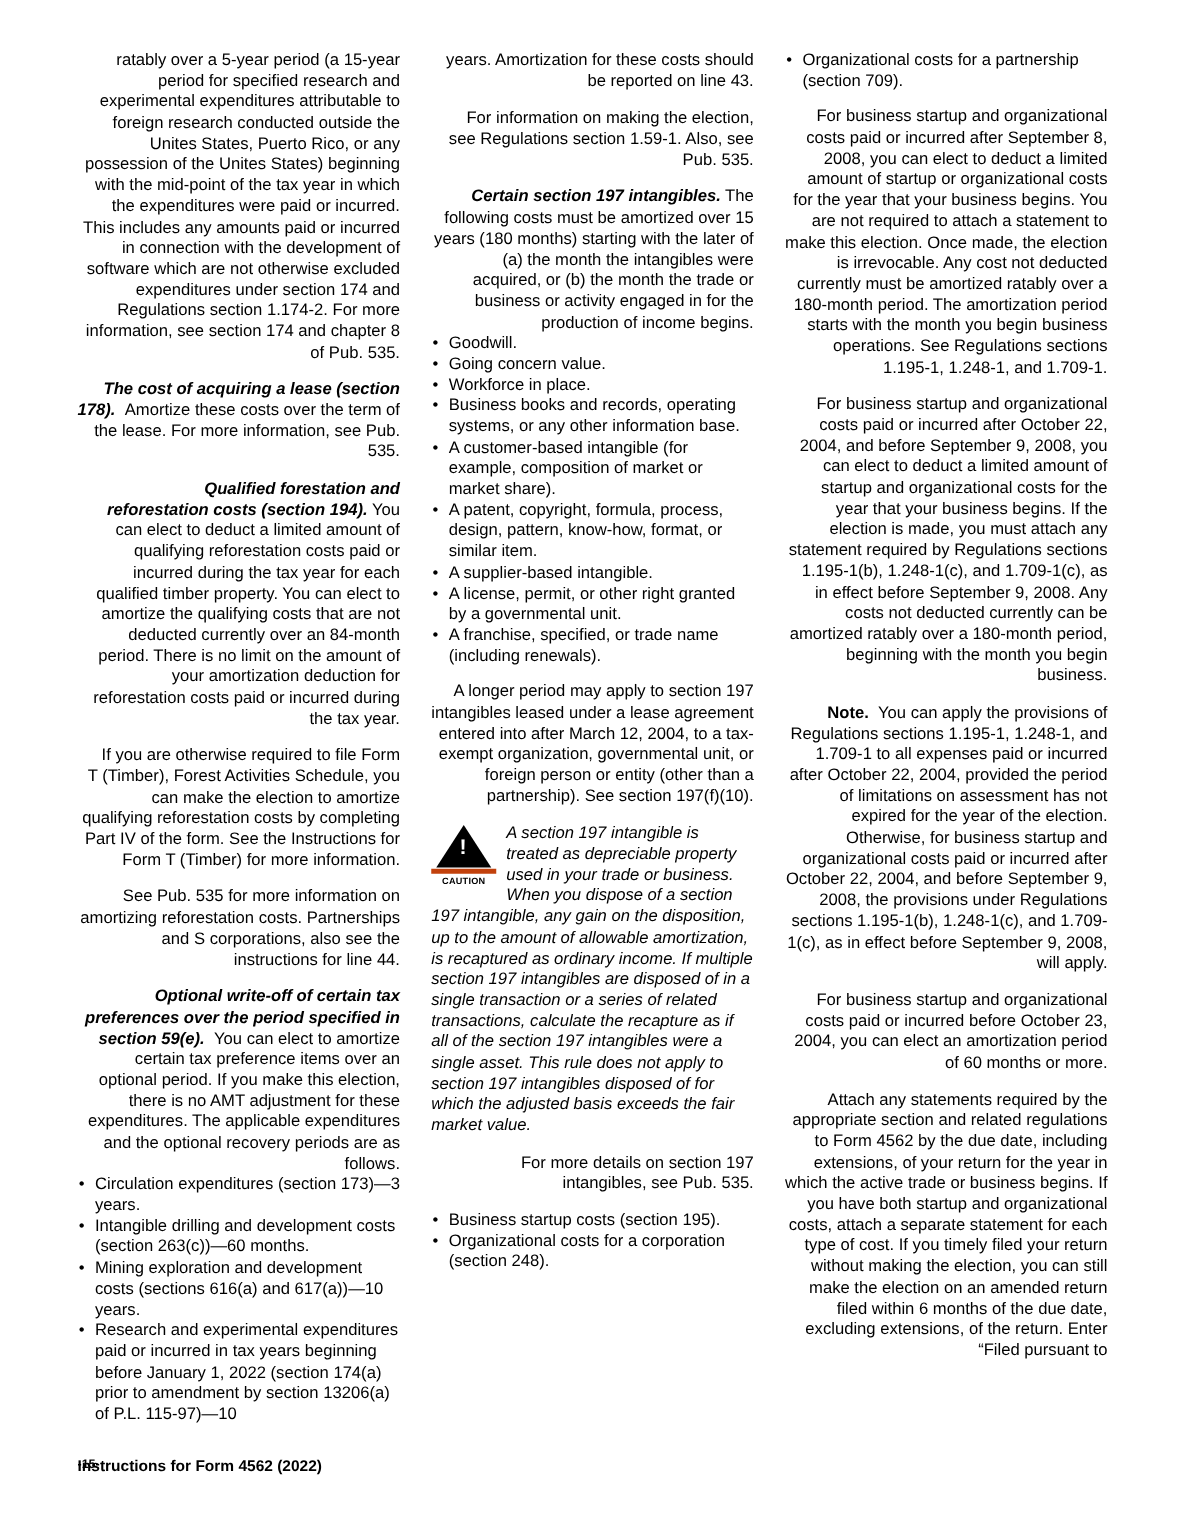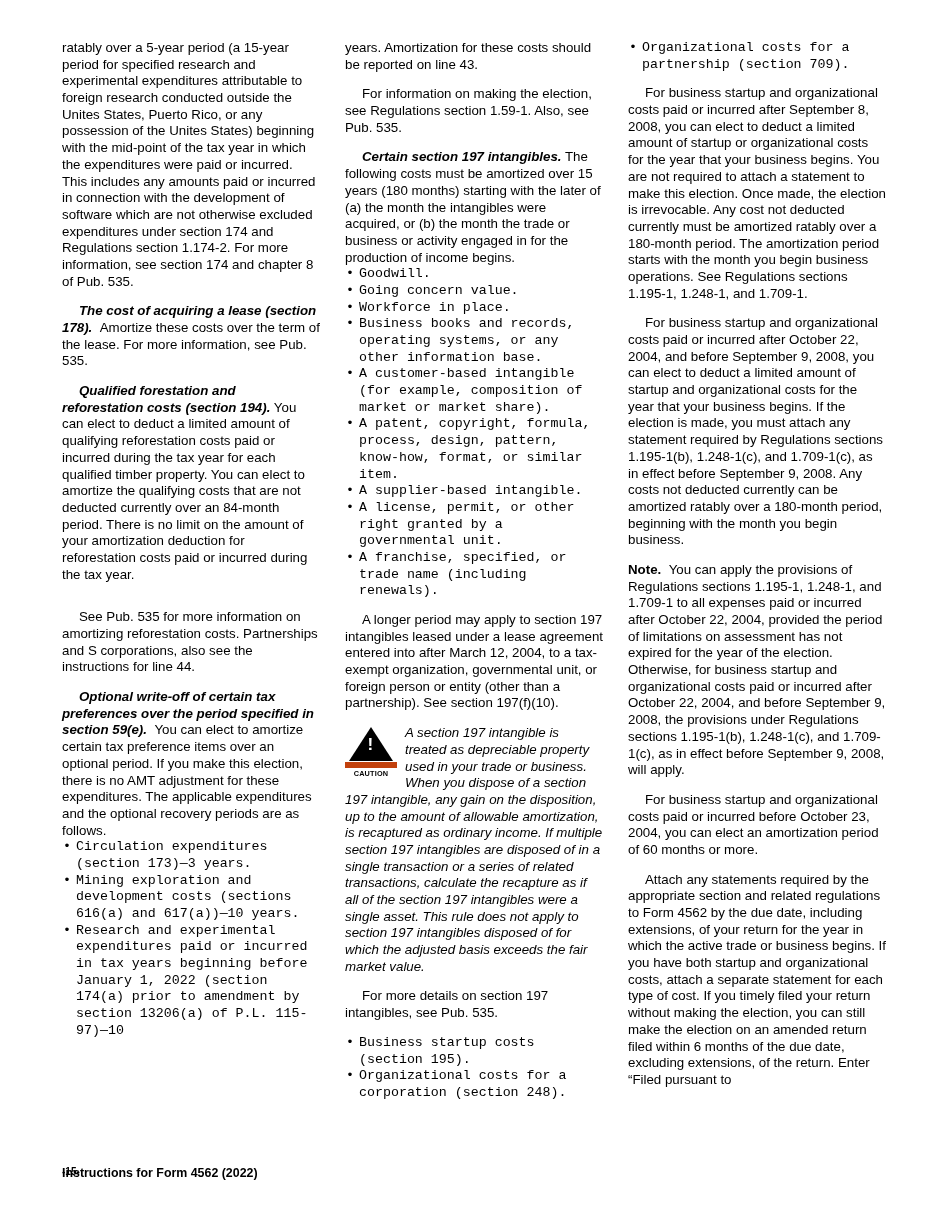--- a/index.html
+++ b/index.html
@@ -39,6 +39,7 @@
   }
   p {
     margin: 0 0 0 0;
+    text-align: right;
   }
   .para {
     text-indent: 17px;

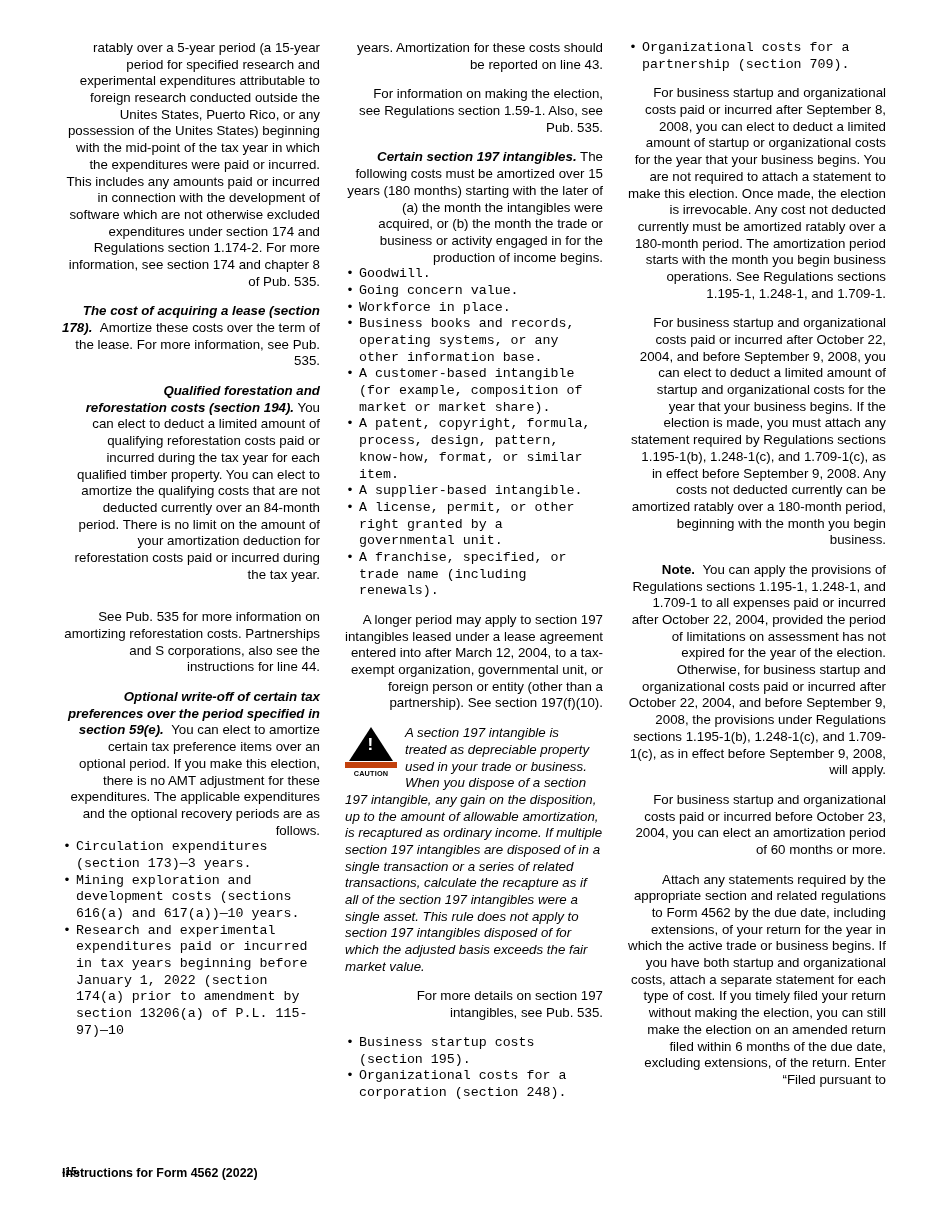--- a/index.html
+++ b/index.html
@@ -58,7 +58,6 @@
     margin: 0;
     padding: 0;
     list-style: none;
-    font-family: Liberation Mono, monospace;
   }
   .bullet {
     position: relative;

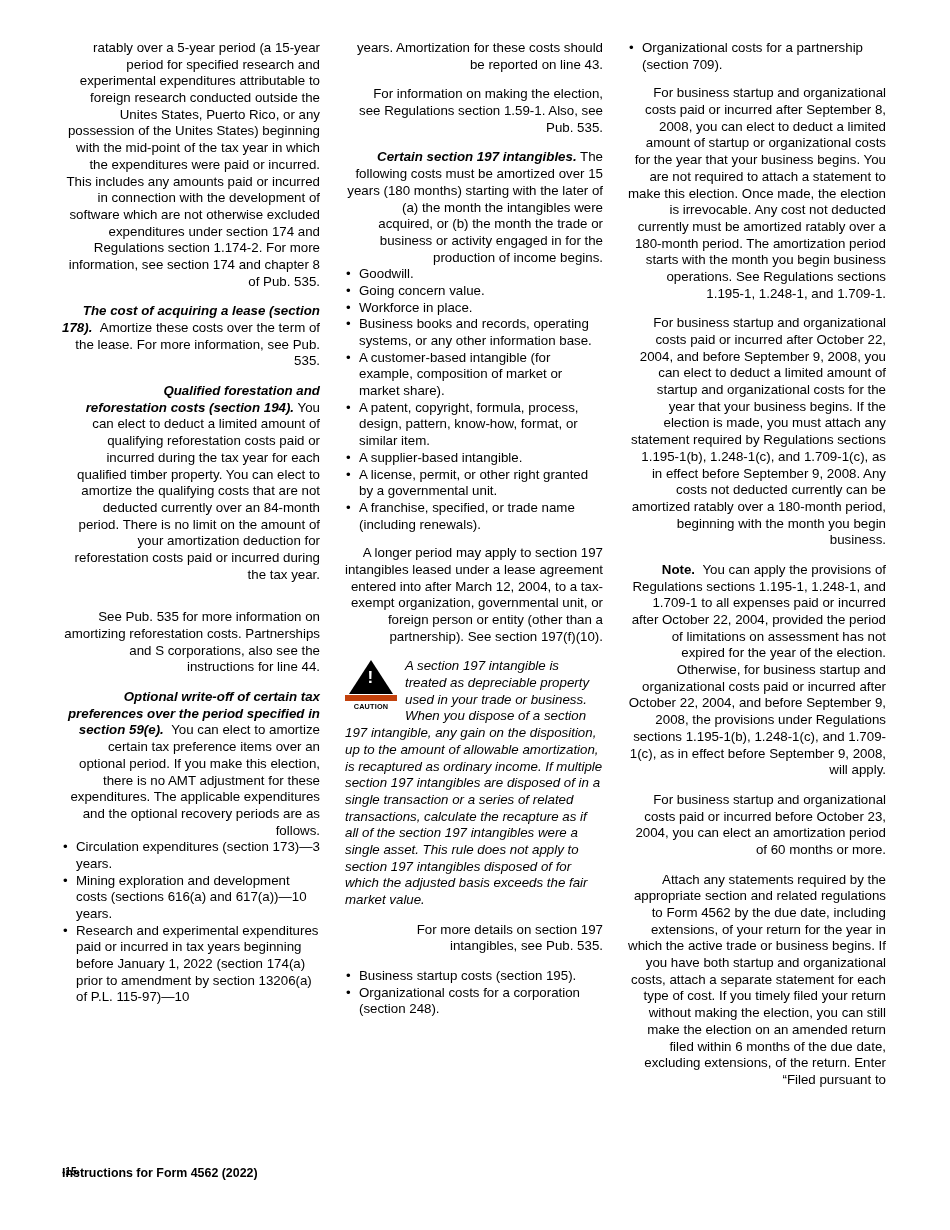--- a/index.html
+++ b/index.html
@@ -160,6 +160,7 @@
       <p class="para"><span class="inline-head">Qualified forestation and reforestation costs (section 194).</span>
       <span>You can elect to deduct a limited amount of qualifying reforestation costs paid or incurred during the tax year for each qualified timber property. You can elect to amortize the qualifying costs that are not deducted currently over an 84-month period. There is no limit on the amount of your amortization deduction for reforestation costs paid or incurred during the tax year.</span></p>
       <div class="gap"></div>
+      <p class="para">If you are otherwise required to file Form T (Timber), Forest Activities Schedule, you can make the election to amortize qualifying reforestation costs by completing Part IV of the form. See the Instructions for Form T (Timber) for more information.</p>
       <div class="gap"></div>
       <p class="para">See Pub. 535 for more information on amortizing reforestation costs. Partnerships and S corporations, also see the instructions for line 44.</p>
       <div class="gap"></div>

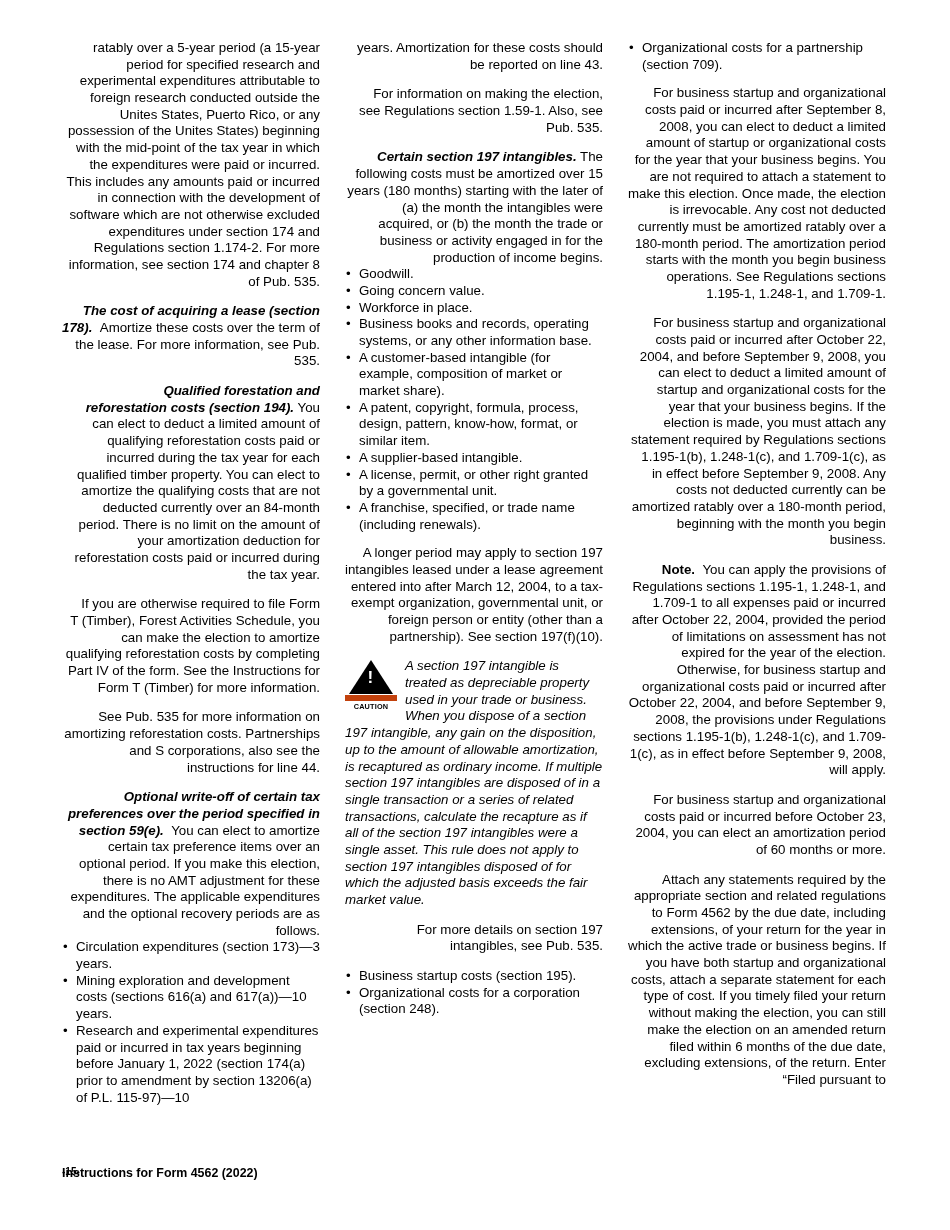--- a/index.html
+++ b/index.html
@@ -110,7 +110,7 @@
     font-style: normal;
     letter-spacing: 0.2px;
     margin-top: 1px;
-    border-top: 6px solid #c2410c;
+    border-top: 4px solid #c2410c;
     padding-top: 1px;
     width: 52px;
   }

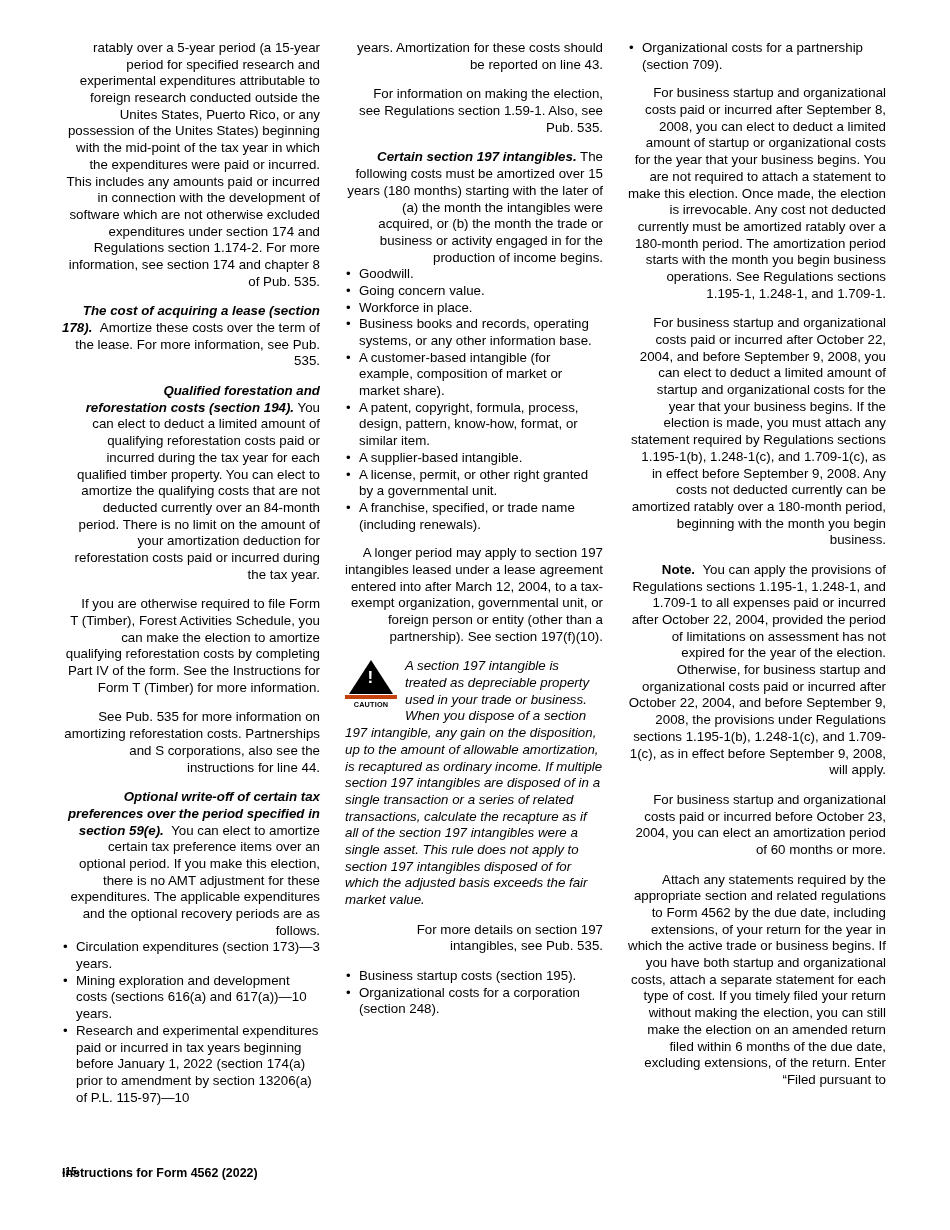--- a/index.html
+++ b/index.html
@@ -167,6 +167,7 @@
       <p class="para"><span class="inline-head">Optional write-off of certain tax preferences over the period specified in section 59(e).</span>&nbsp;&nbsp;<span>You can elect to amortize certain tax preference items over an optional period. If you make this election, there is no AMT adjustment for these expenditures. The applicable expenditures and the optional recovery periods are as follows.</span></p>
       <ul class="bullet-list">
         <li class="bullet">Circulation expenditures (section 173)—3 years.</li>
+        <li class="bullet">Intangible drilling and development costs (section 263(c))—60 months.</li>
         <li class="bullet">Mining exploration and development costs (sections 616(a) and 617(a))—10 years.</li>
         <li class="bullet">Research and experimental expenditures paid or incurred in tax years beginning before January 1, 2022 (section 174(a) prior to amendment by section 13206(a) of P.L. 115-97)—10</li>
       </ul>

